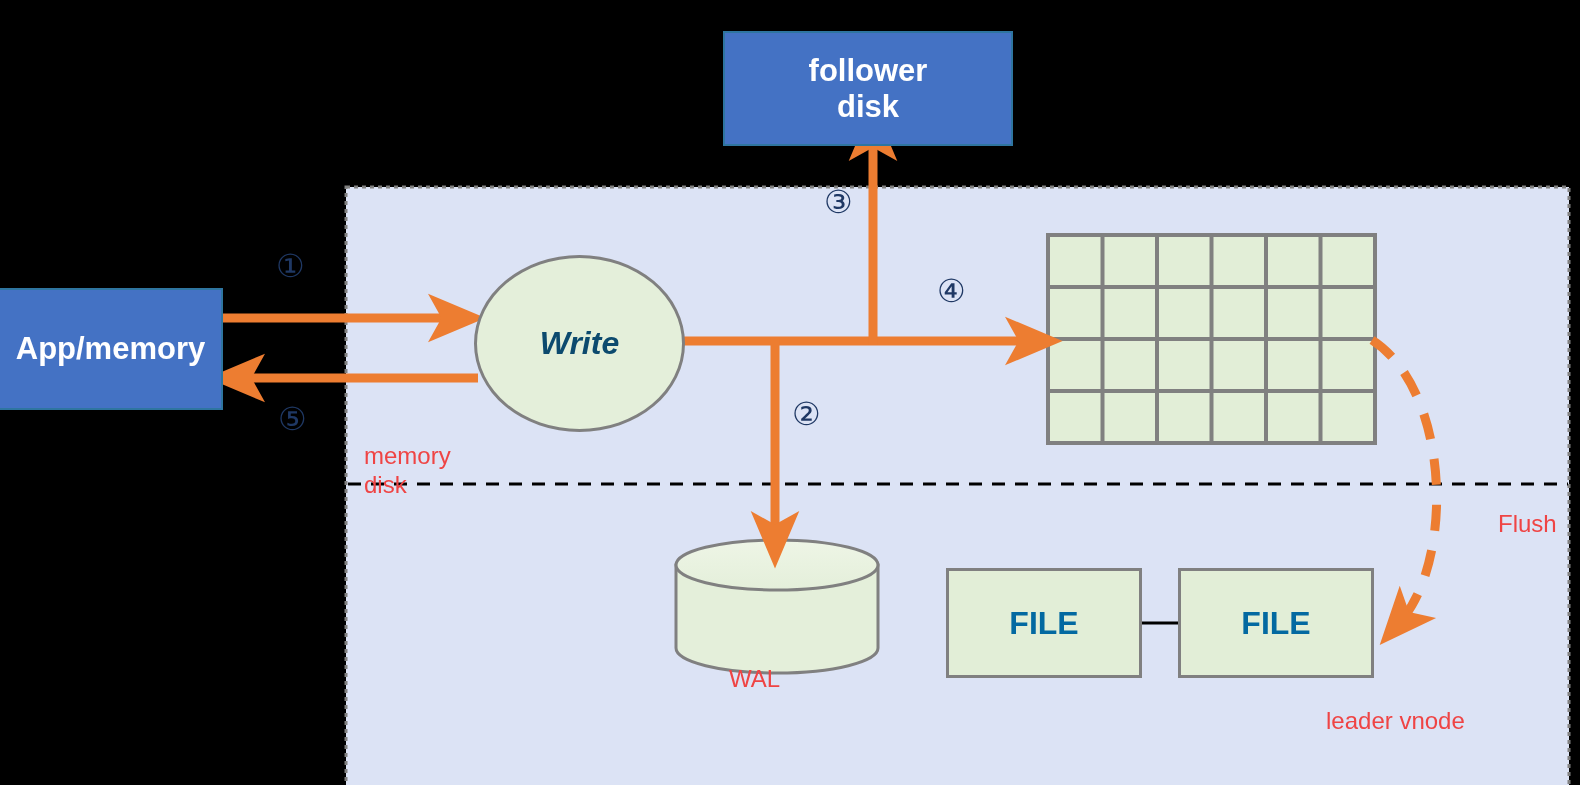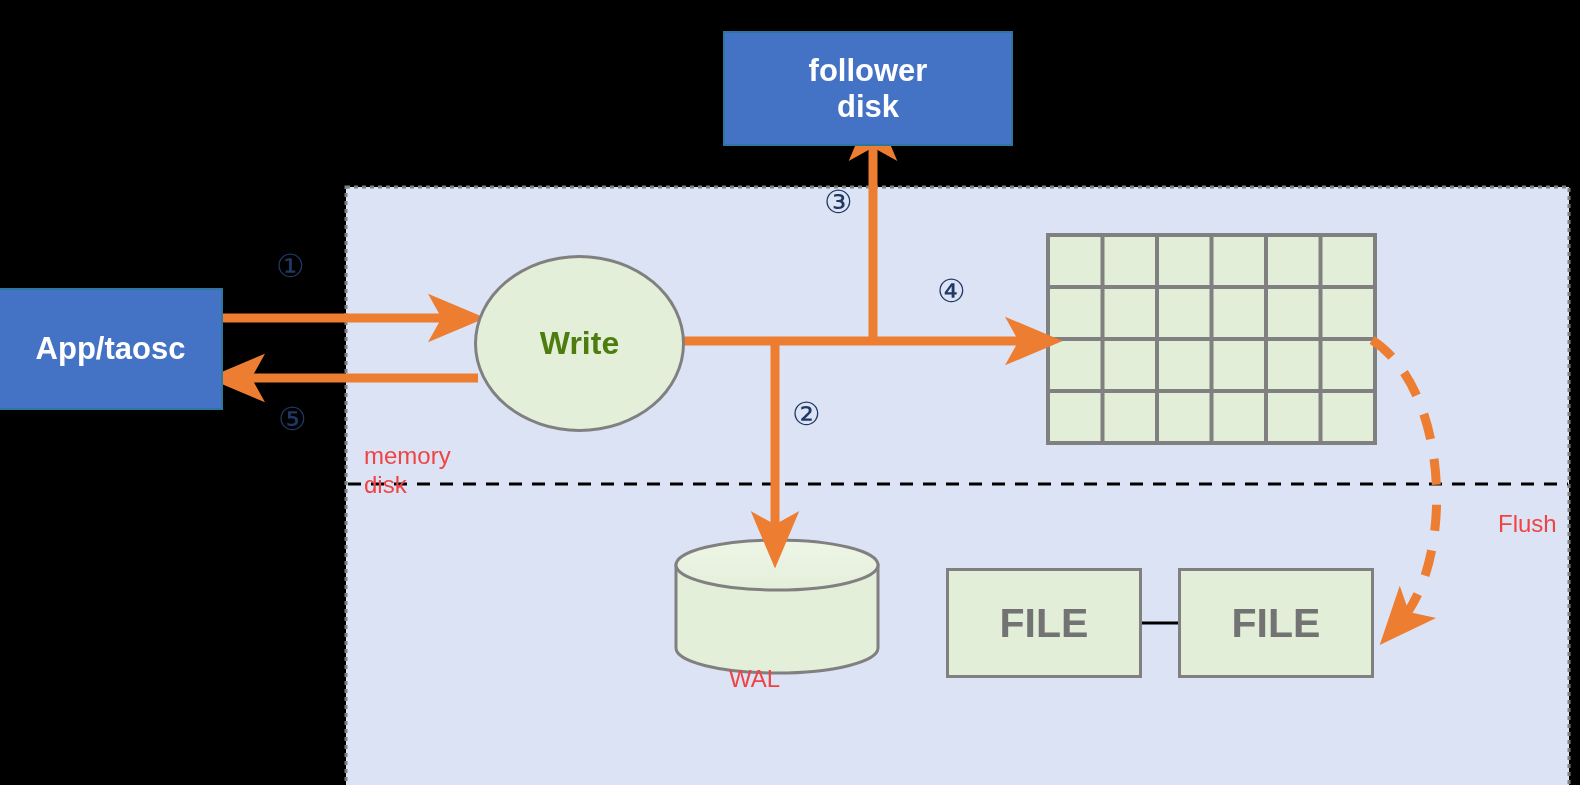--- a/index.html
+++ b/index.html
@@ -139,7 +139,7 @@
   </div>
 
   <div class="node-box" style="left:-2px; top:288px; width:225px; height:122px;">
-    <div class="box-label">App/taosc</div>
+    <div class="box-label">App/memory</div>
   </div>
 
   <div style="position:absolute; left:474px; top:255px; width:211px; height:177px;

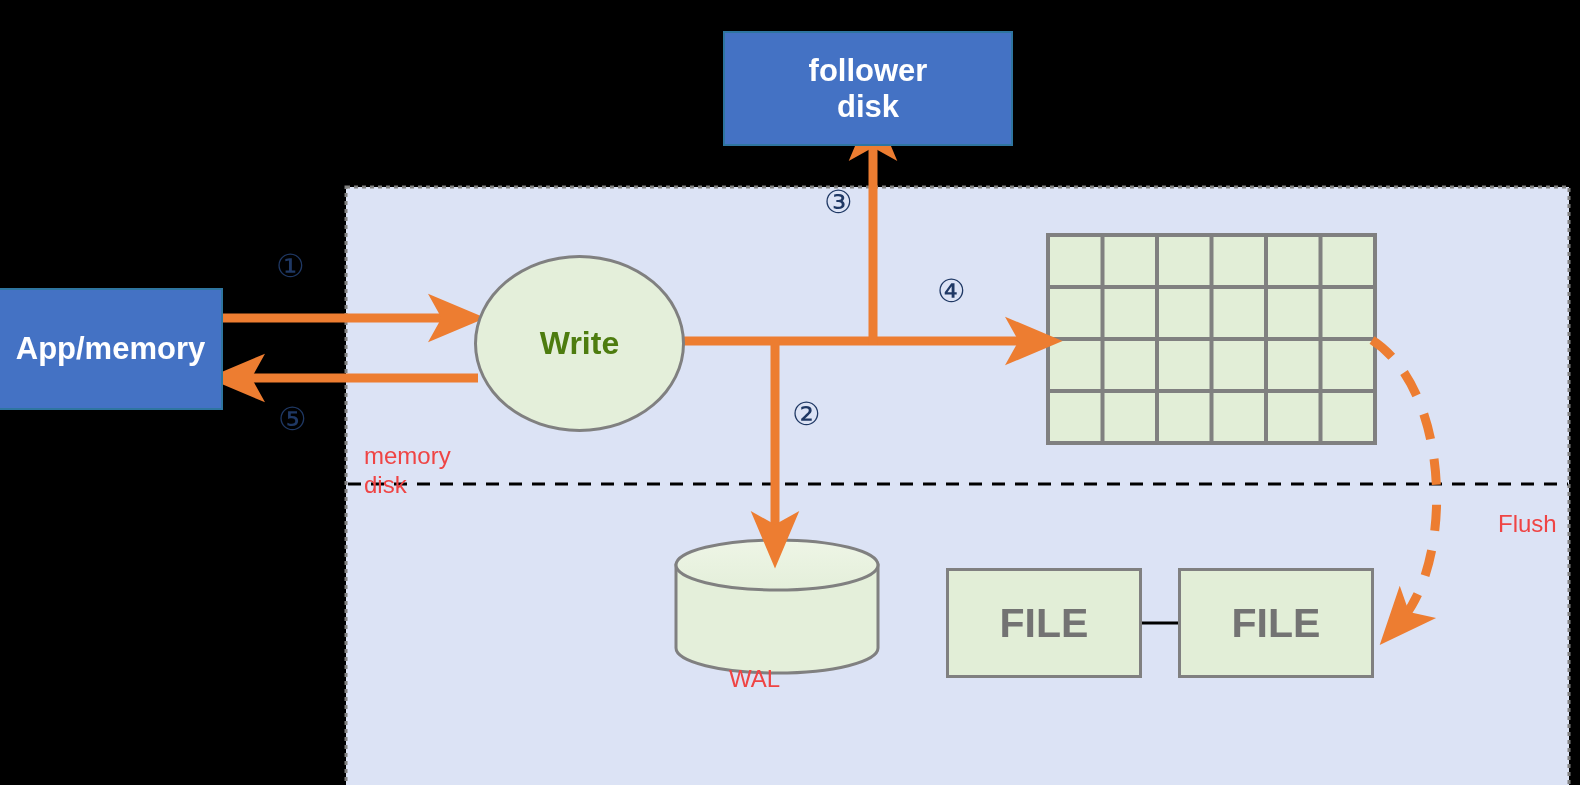--- a/index.html
+++ b/index.html
@@ -71,9 +71,10 @@
   }
   .write-label {
     position: absolute;
-    color: #4d7c0f;
+    color: #0c4a6e;
     font-weight: bold;
     font-size: 32px;
+    font-style: italic;
   }
 </style>
 </head>

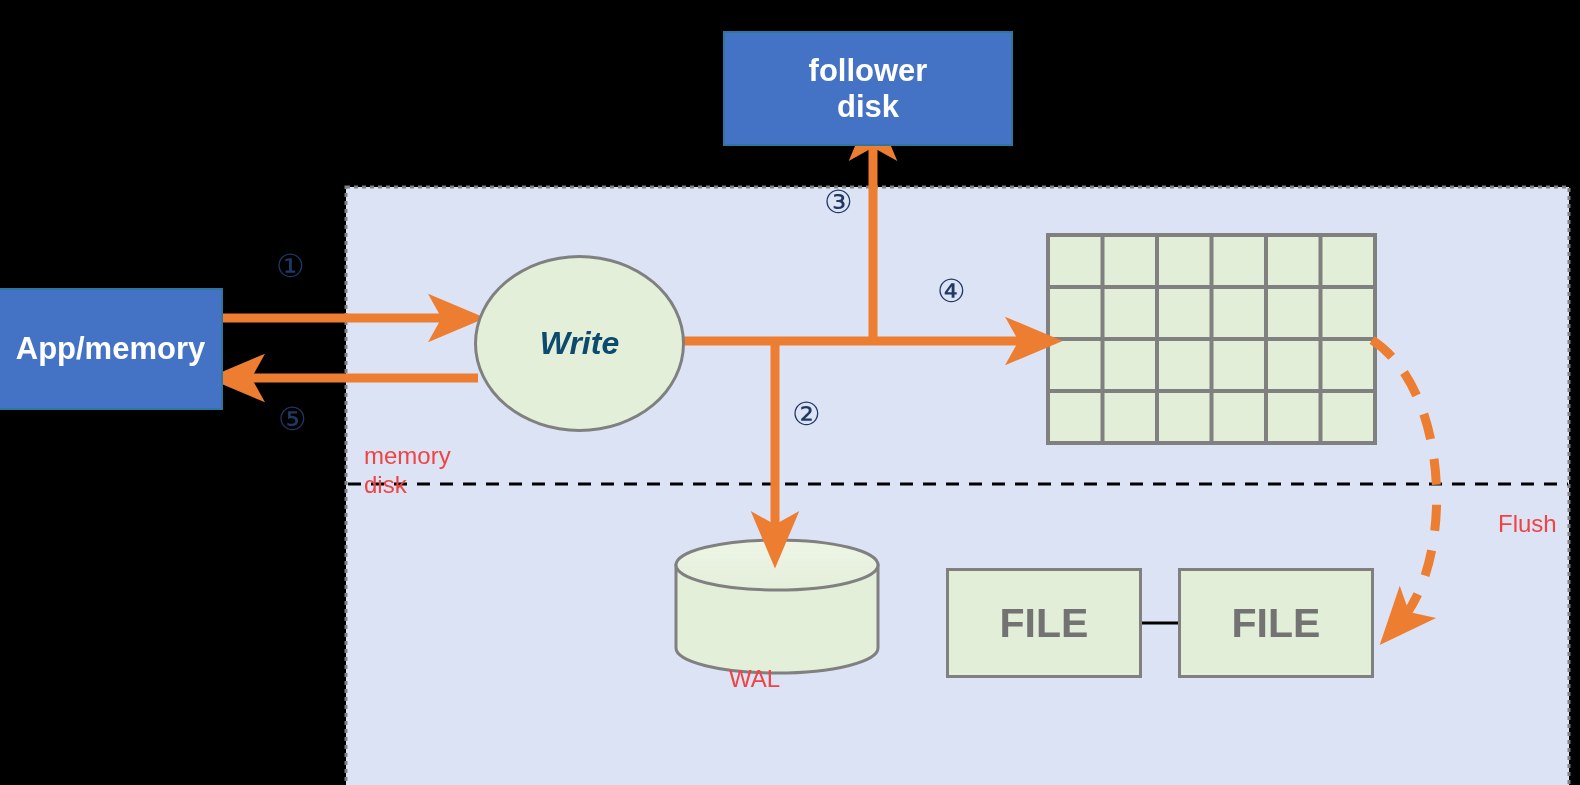--- a/index.html
+++ b/index.html
@@ -55,9 +55,9 @@
     justify-content: center;
   }
   .file-label {
-    color: #737373;
+    color: #0369a1;
     font-weight: bold;
-    font-size: 41px;
+    font-size: 32px;
   }
   .plain-label {
     color: #ef4444;

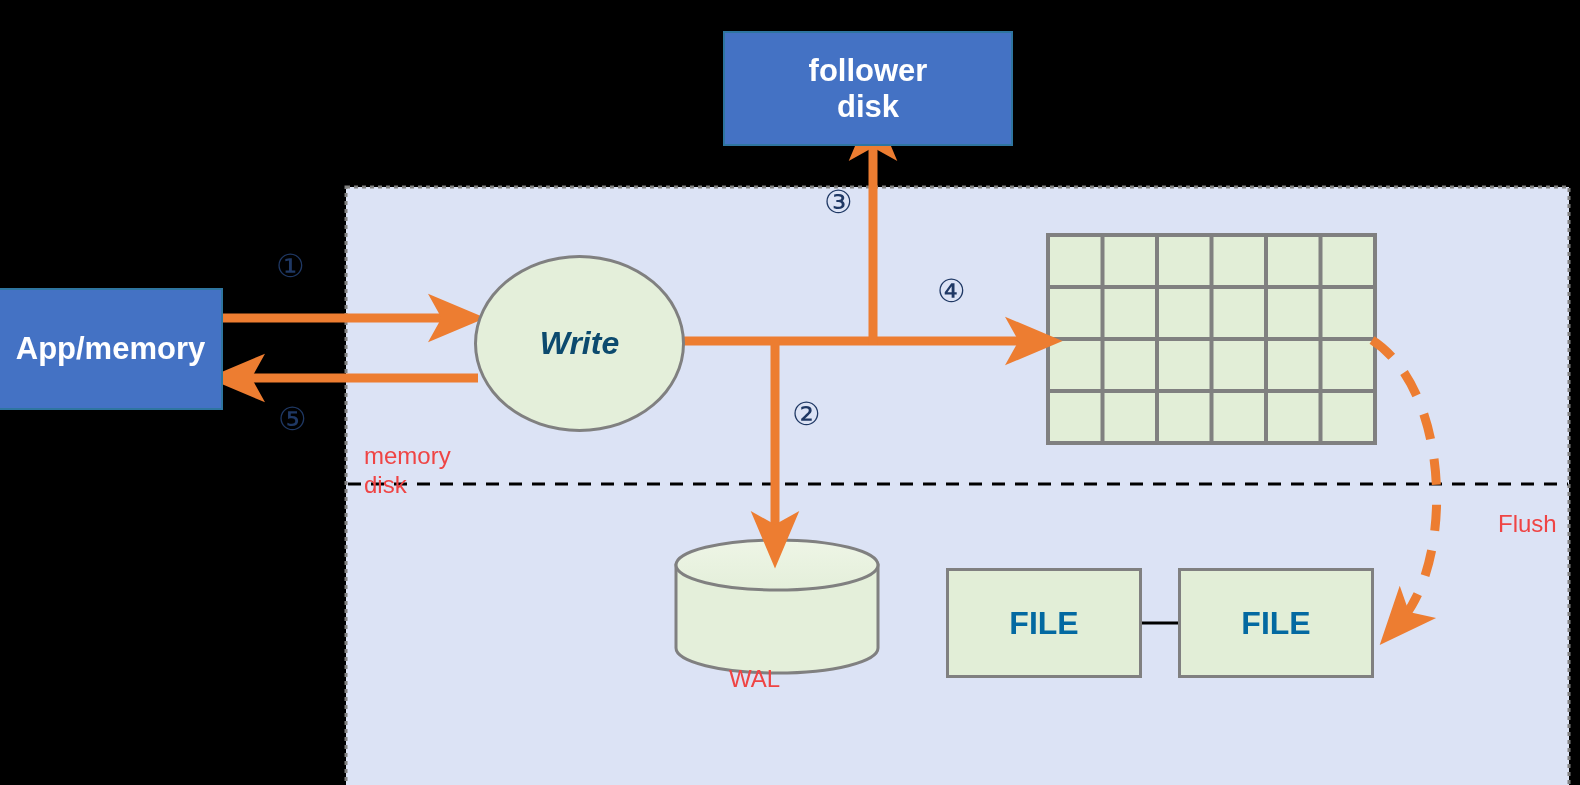--- a/index.html
+++ b/index.html
@@ -166,6 +166,7 @@
   <span class="txt plain-label" style="left:364px; top:472px;">disk</span>
   <span class="txt plain-label" style="left:1498px; top:511px;">Flush</span>
   <span class="txt plain-label" style="left:729px; top:666px;">WAL</span>
+  <span class="txt plain-label" style="left:1326px; top:708px;">leader vnode</span>
 
 </div>
 

